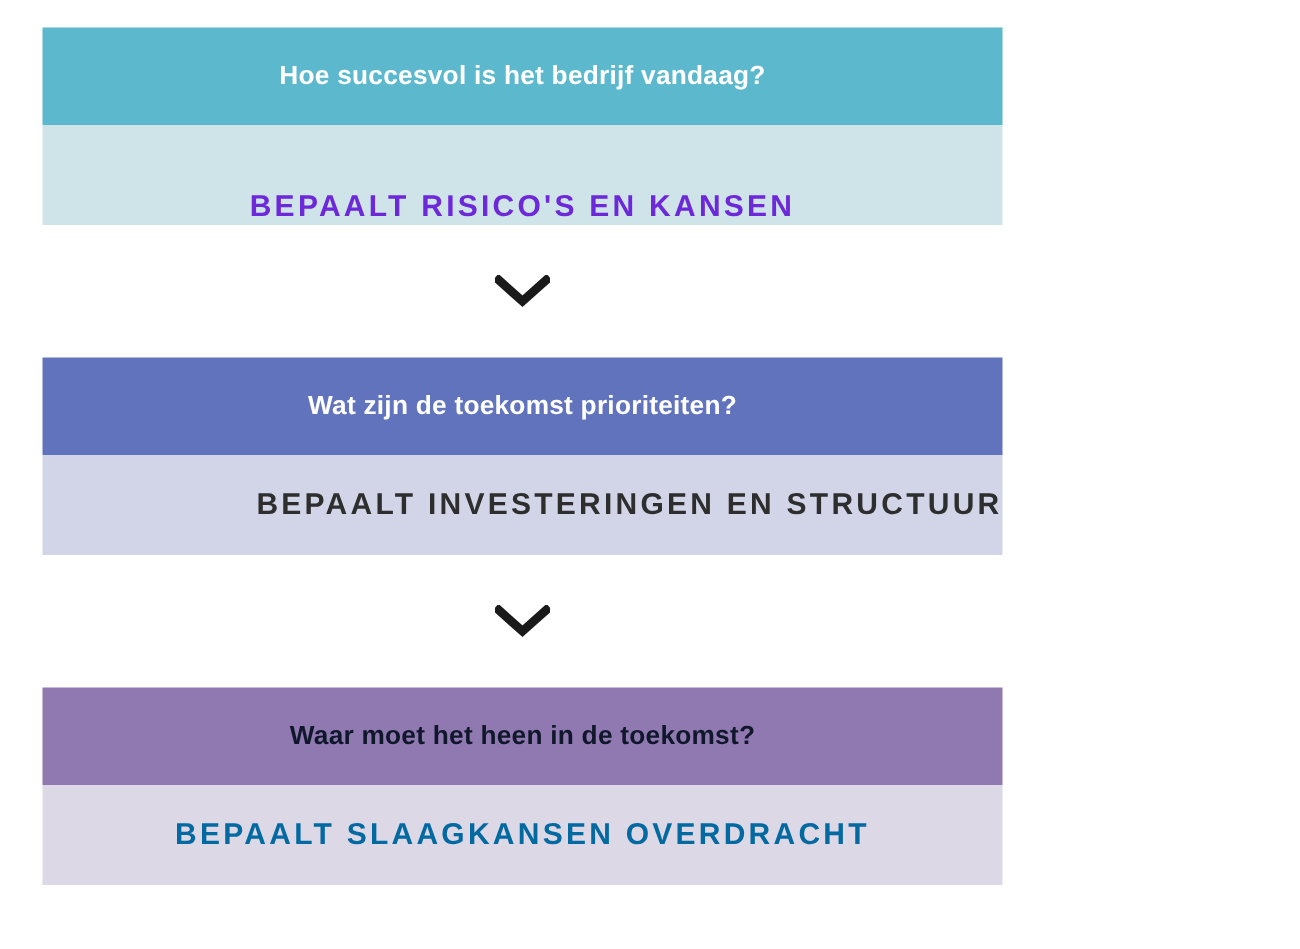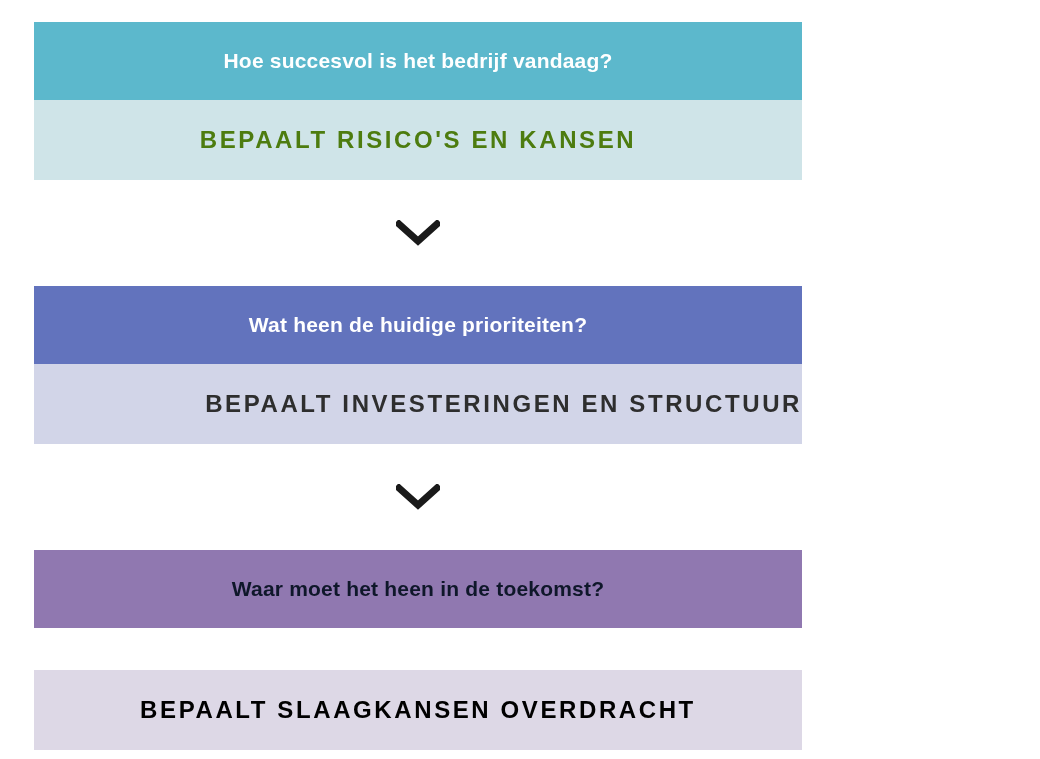--- a/index.html
+++ b/index.html
@@ -69,7 +69,7 @@
     <div class="block-header" style="background-color: rgb(92, 184, 204); color: rgb(255, 255, 255);">
       <span>Hoe succesvol is het bedrijf vandaag?</span>
     </div>
-    <div class="block-sub" style="background-color: rgb(207, 228, 232); color: #4d7c0f;">
+    <div class="block-sub" style="background-color: rgb(207, 228, 232); color: #6d28d9; align-items: flex-end;">
       <span>BEPAALT RISICO'S EN KANSEN</span>
     </div>
   </div>

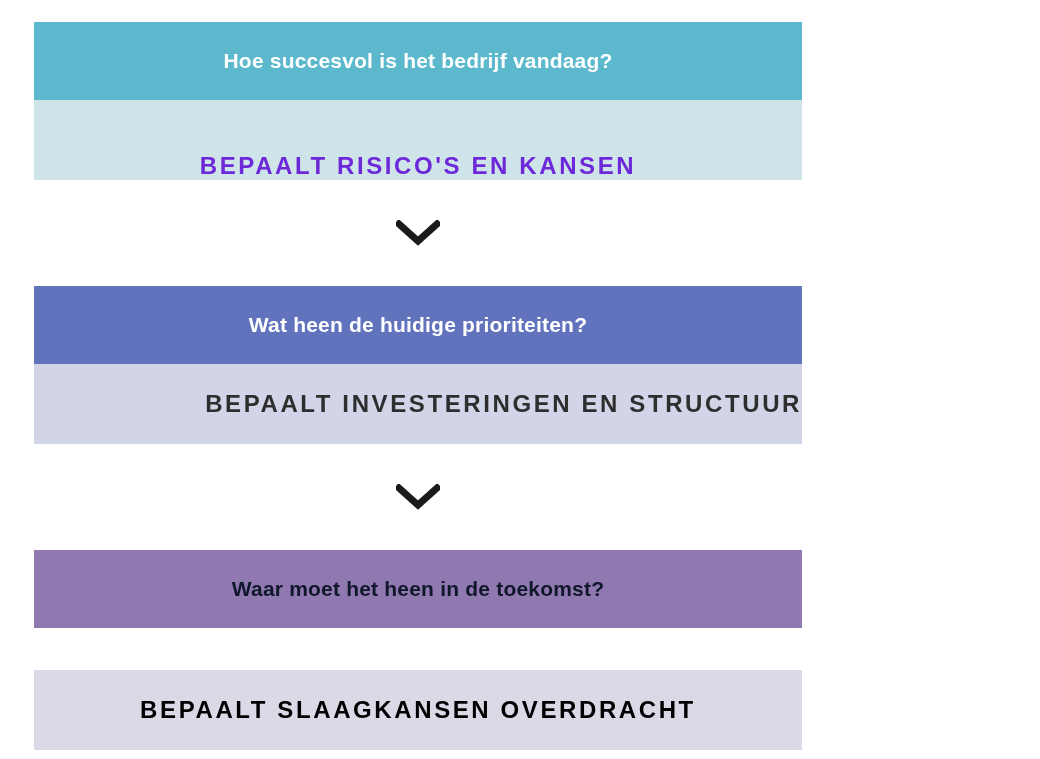--- a/index.html
+++ b/index.html
@@ -84,7 +84,7 @@
 
   <div class="block">
     <div class="block-header" style="background-color: rgb(98, 115, 189); color: rgb(255, 255, 255);">
-      <span>Wat heen de huidige prioriteiten?</span>
+      <span>Wat zijn de toekomst prioriteiten?</span>
     </div>
     <div class="block-sub" style="background-color: rgb(210, 213, 232); color: rgb(46, 46, 46); justify-content: flex-end;">
       <span>BEPAALT INVESTERINGEN EN STRUCTUUR</span>

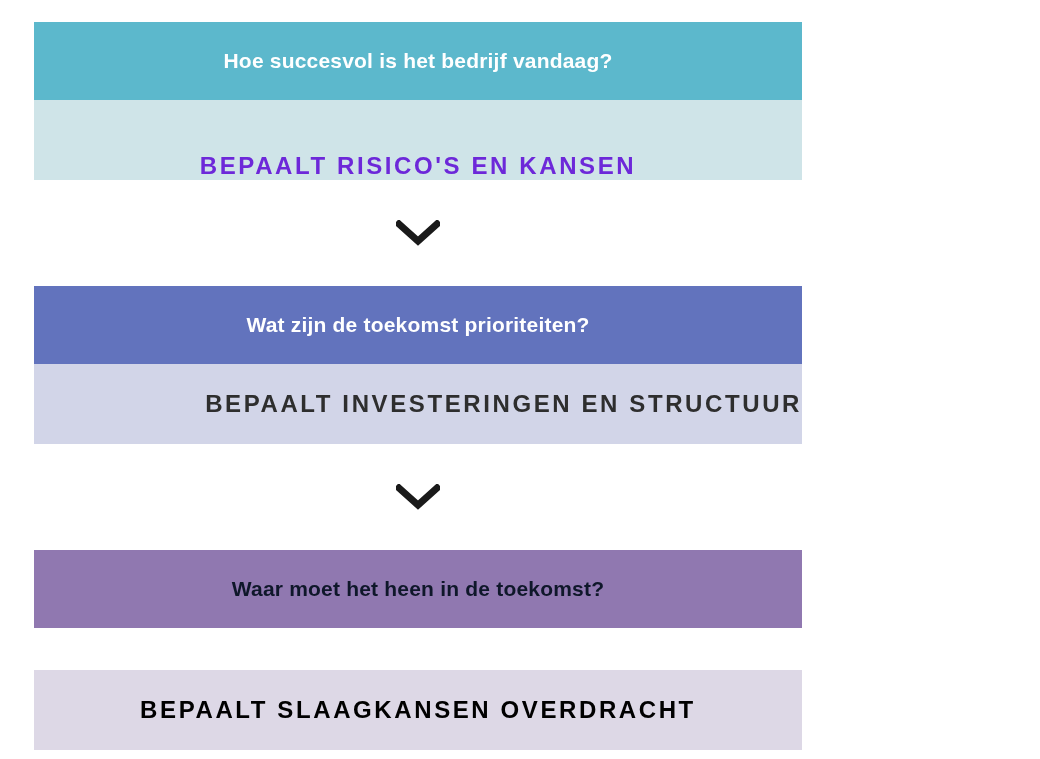--- a/index.html
+++ b/index.html
@@ -103,7 +103,7 @@
     <div class="block-header" style="background-color: rgb(144, 120, 176); color: #0f172a;">
       <span>Waar moet het heen in de toekomst?</span>
     </div>
-    <div class="block-sub" style="background-color: rgb(221, 216, 230); color: #000000; margin-top: 42px;">
+    <div class="block-sub" style="background-color: rgb(221, 216, 230); color: #0369a1;">
       <span>BEPAALT SLAAGKANSEN OVERDRACHT</span>
     </div>
   </div>

